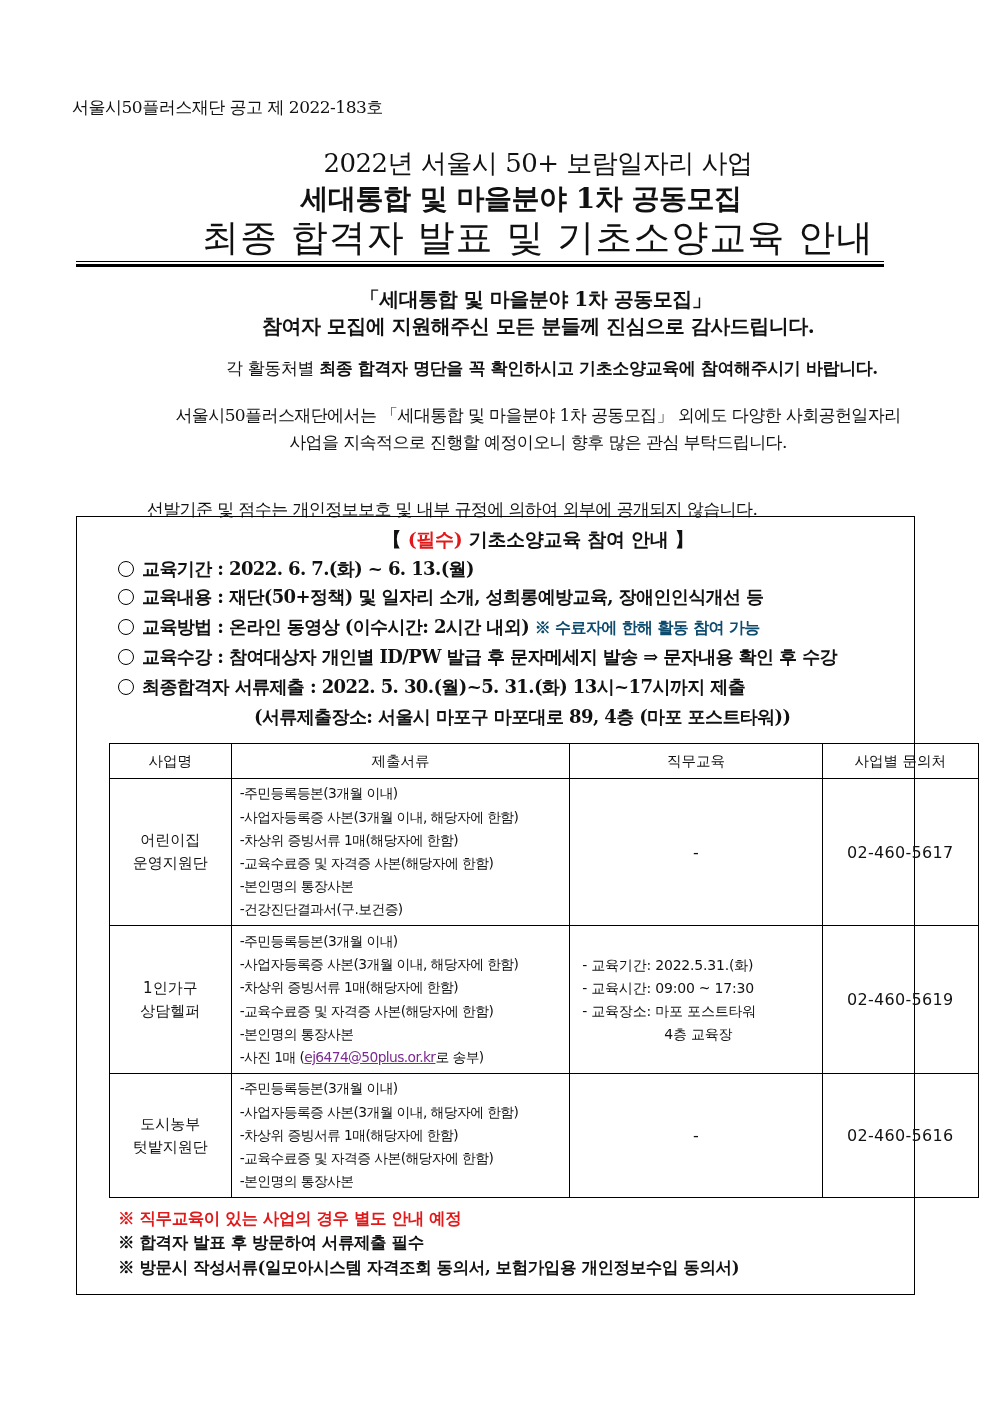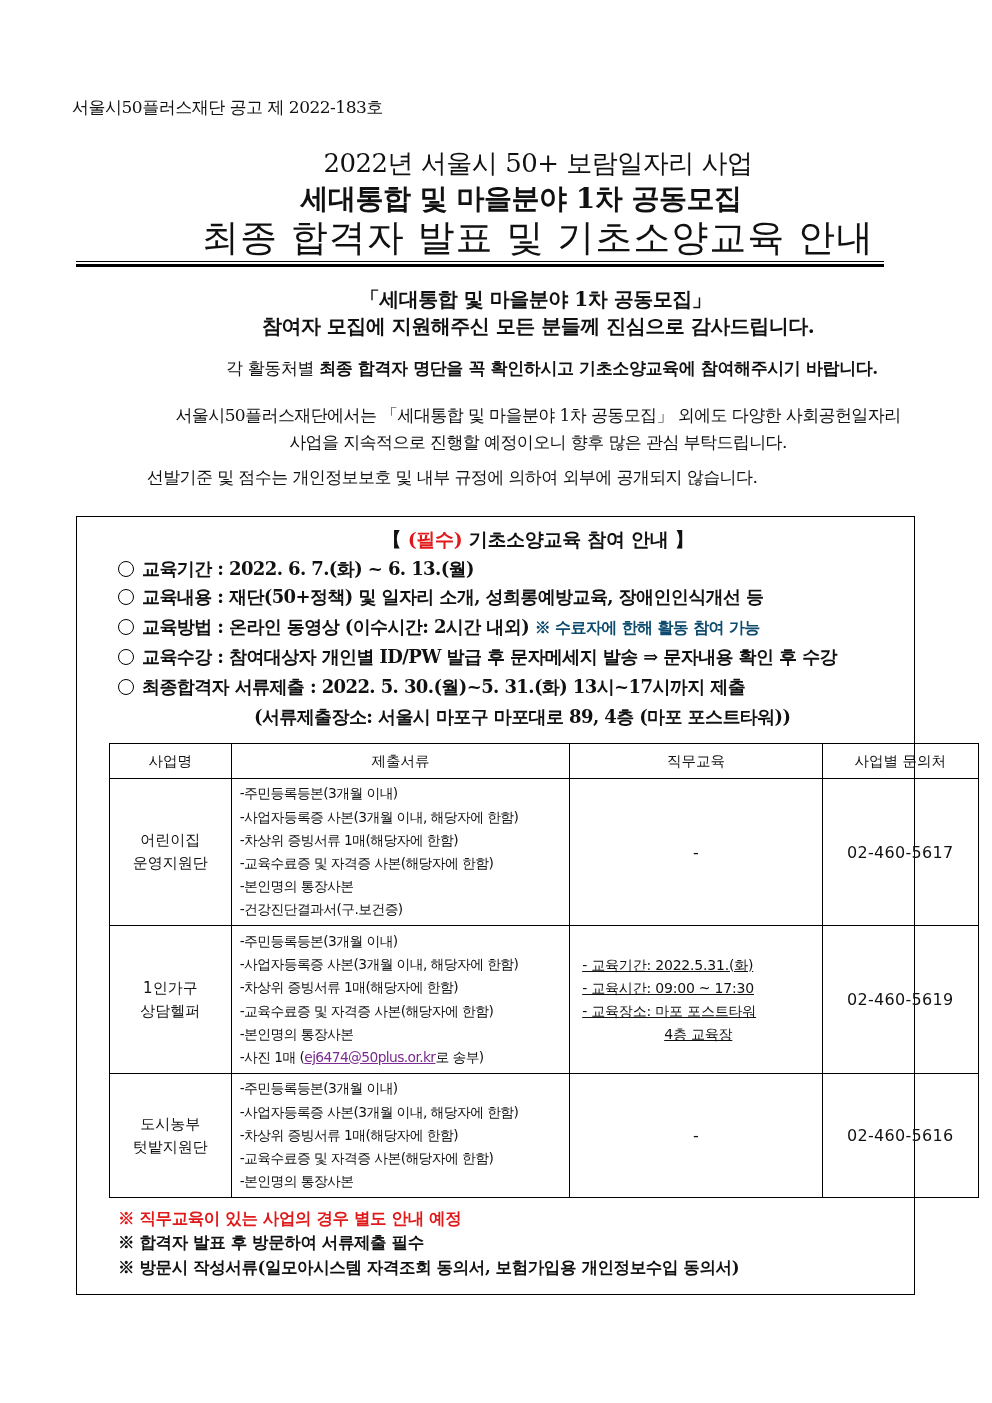--- a/index.html
+++ b/index.html
@@ -23,7 +23,7 @@
   .confirm { left: 0; width: 1020px; top: 356px; font-size: 17px; line-height: 24px; letter-spacing: -0.4px; }
   .confirm b { font-weight: bold; }
   .para1 { left: 0; width: 992px; top: 402px; font-size: 17px; line-height: 27px; letter-spacing: -0.6px; }
-  .para2 { left: 0; width: 820px; top: 465px; font-size: 17px; line-height: 24px; letter-spacing: -0.6px; }
+  .para2 { left: 0; width: 820px; top: 497px; font-size: 17px; line-height: 24px; letter-spacing: -0.6px; }
 
   .box { left: 76px; top: 516px; width: 839px; height: 779px; border: 1.5px solid #000; box-sizing: border-box; }
   .box-title { left: 0; width: 992px; top: 526px; font-size: 19px; font-weight: bold; line-height: 26px; letter-spacing: -0.3px; }

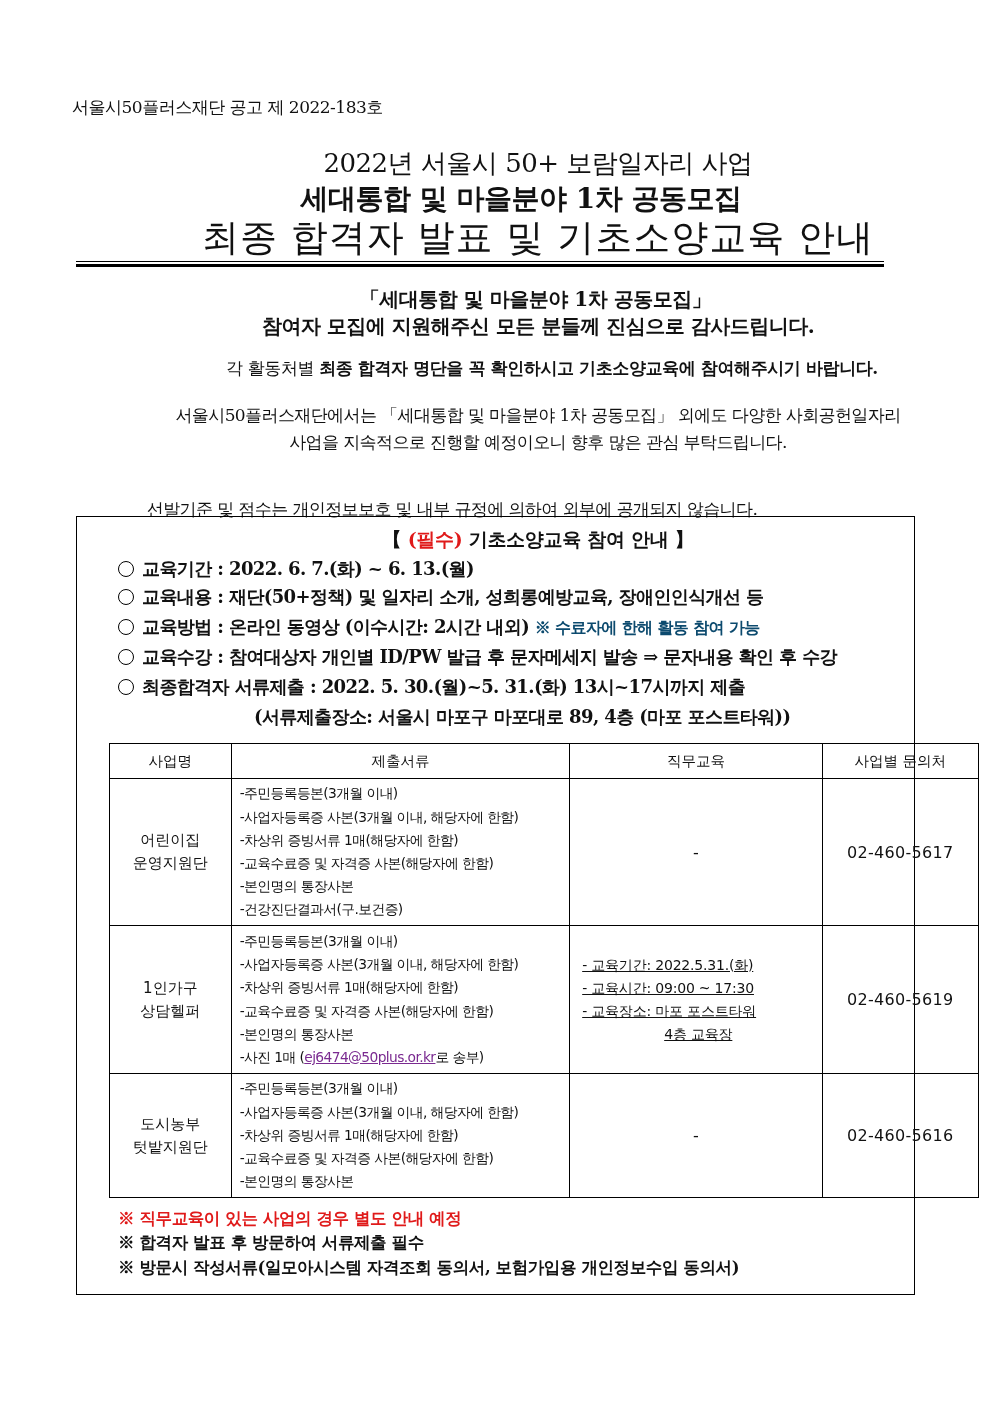--- a/index.html
+++ b/index.html
@@ -42,7 +42,7 @@
   table.docs td.name { text-align: center; line-height: 23px; font-size: 15px; }
   table.docs td.docs-list { padding-left: 8px; line-height: 23.2px; font-size: 13.8px; letter-spacing: -0.6px; vertical-align: middle; }
   table.docs td.training { text-align: center; font-size: 16px; }
-  table.docs td.training-list { padding-left: 12px; line-height: 23px; font-size: 14px; letter-spacing: -0.2px; text-align: left; text-decoration: underline; }
+  table.docs td.training-list { padding-left: 12px; line-height: 23px; font-size: 14px; letter-spacing: -0.2px; text-align: left; }
   table.docs td.phone { text-align: center; font-size: 16px; letter-spacing: 0.3px; }
   .doc-line { display: block; white-space: nowrap; }
   .email { color: #7a2a90; text-decoration: underline; }

